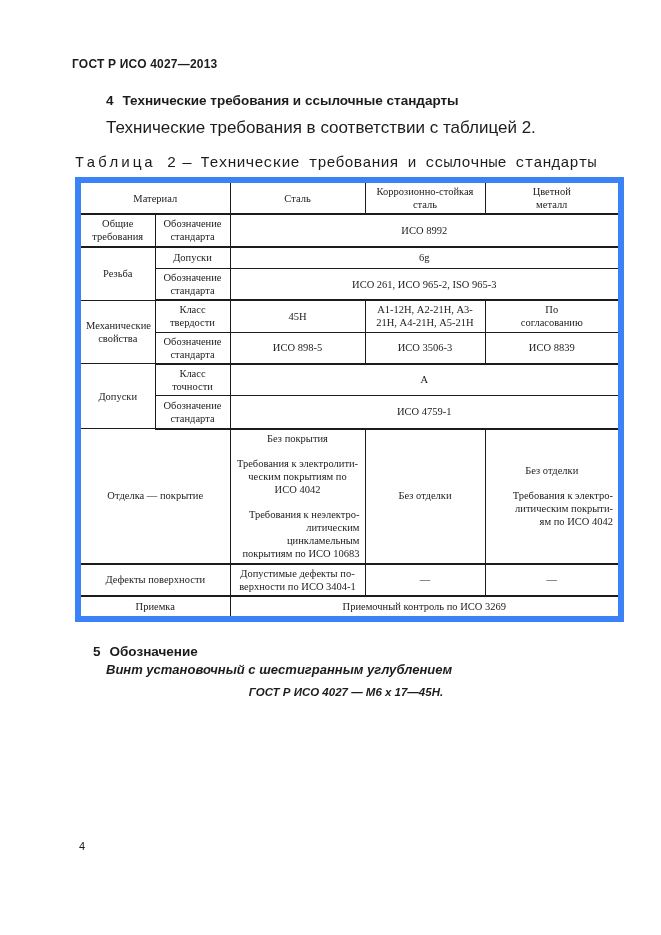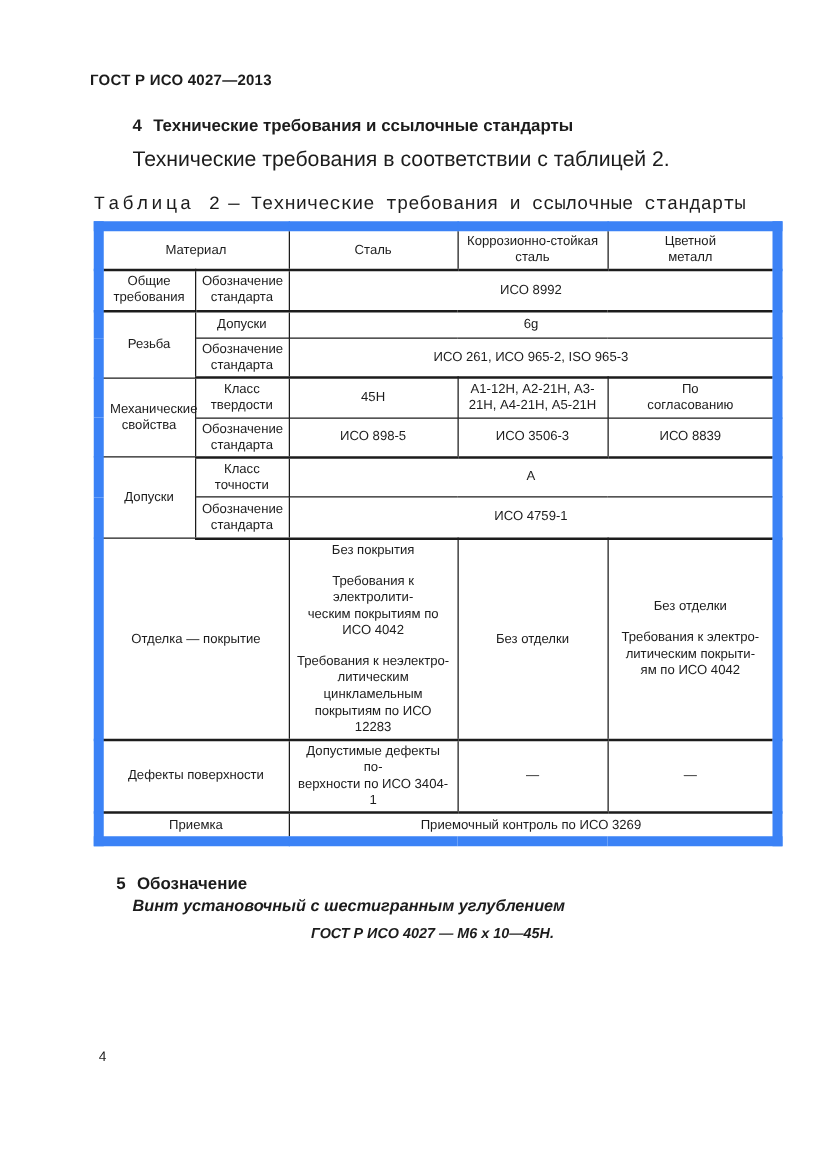--- a/index.html
+++ b/index.html
@@ -54,7 +54,7 @@
     text-align: center;
     font-weight: normal;
   }
-  table.req { border: 8px solid #3b82f6; }
+  table.req { border: 6px solid #3b82f6; font-family: Liberation Serif, serif; }
   tr.group-end > th, tr.group-end > td, td.span-end { border-bottom: 2px solid #1c1c1c; }
   td.dbl, th.dbl { border-left: 3px double #1c1c1c; }
   .prewrap { white-space: pre-line; }

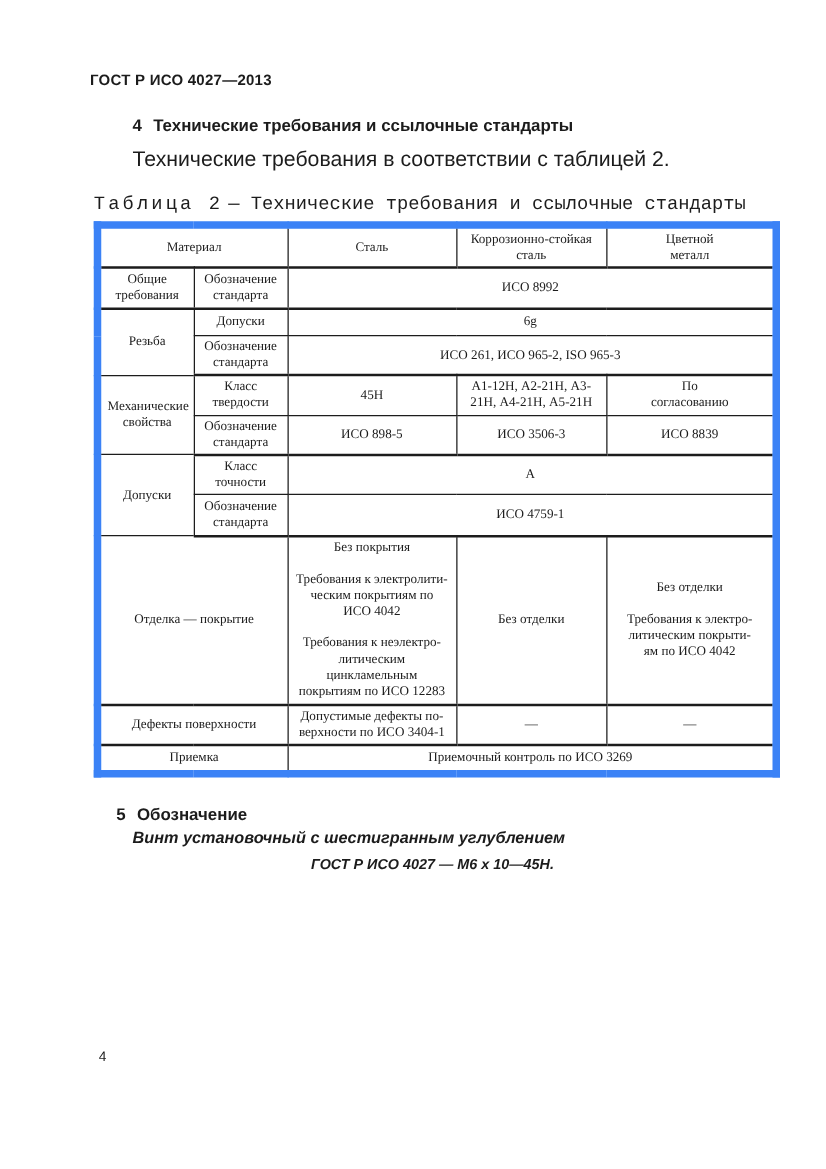--- a/index.html
+++ b/index.html
@@ -61,7 +61,7 @@
   td.txt { text-align: left; vertical-align: top; }
   td.top { vertical-align: top; padding-top: 4px; }
   td.txt p { margin: 0 0 12px 0; }
-  td.txt p:last-child { margin-bottom: 0; }
+  td.txt p:last-child { margin-bottom: 0; text-align: right; }
 
   .sec5 { margin-top: 17px; margin-left: 20px; }
   .example {

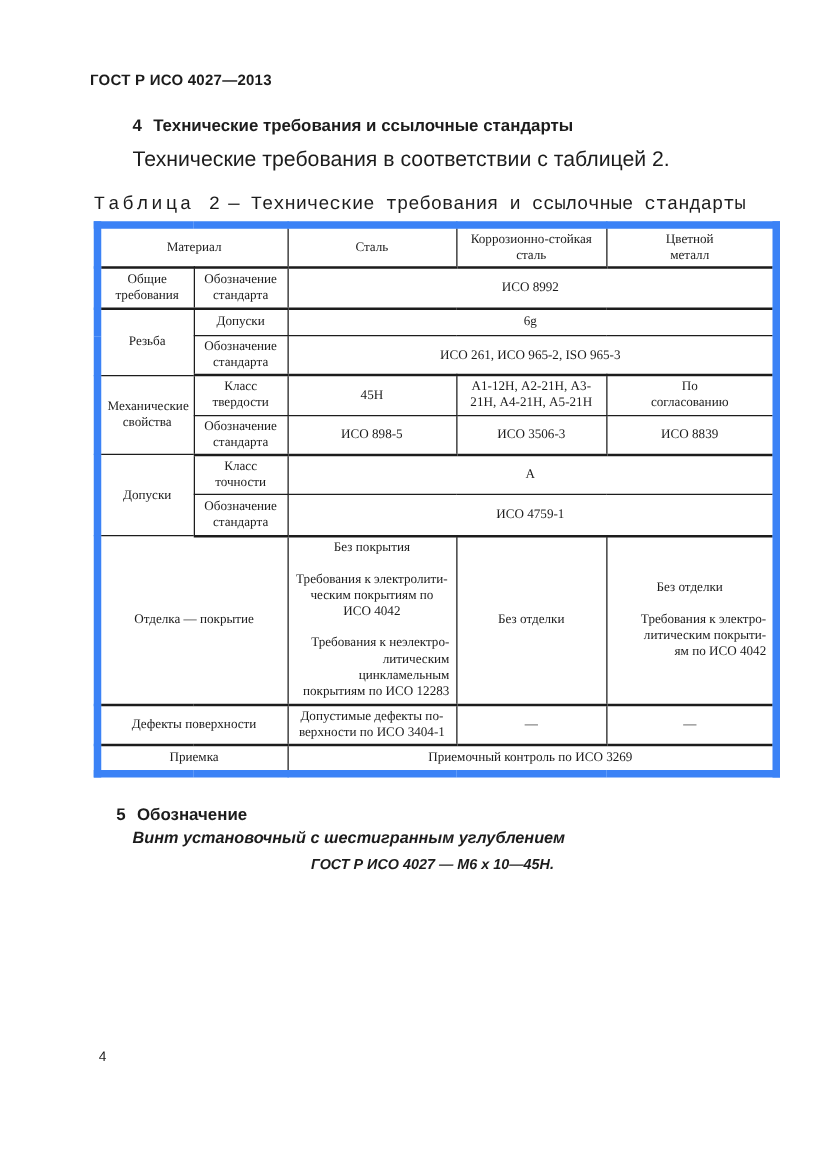--- a/index.html
+++ b/index.html
@@ -177,7 +177,7 @@
 ИСО 4042</p>
             <p class="prewrap">Требования к неэлектро-
 литическим цинкламельным
-покрытиям по ИСО 12283</p>
+покрытиям по ИСО 10683</p>
           </td>
           <td class="txt">Без отделки</td>
           <td class="txt">

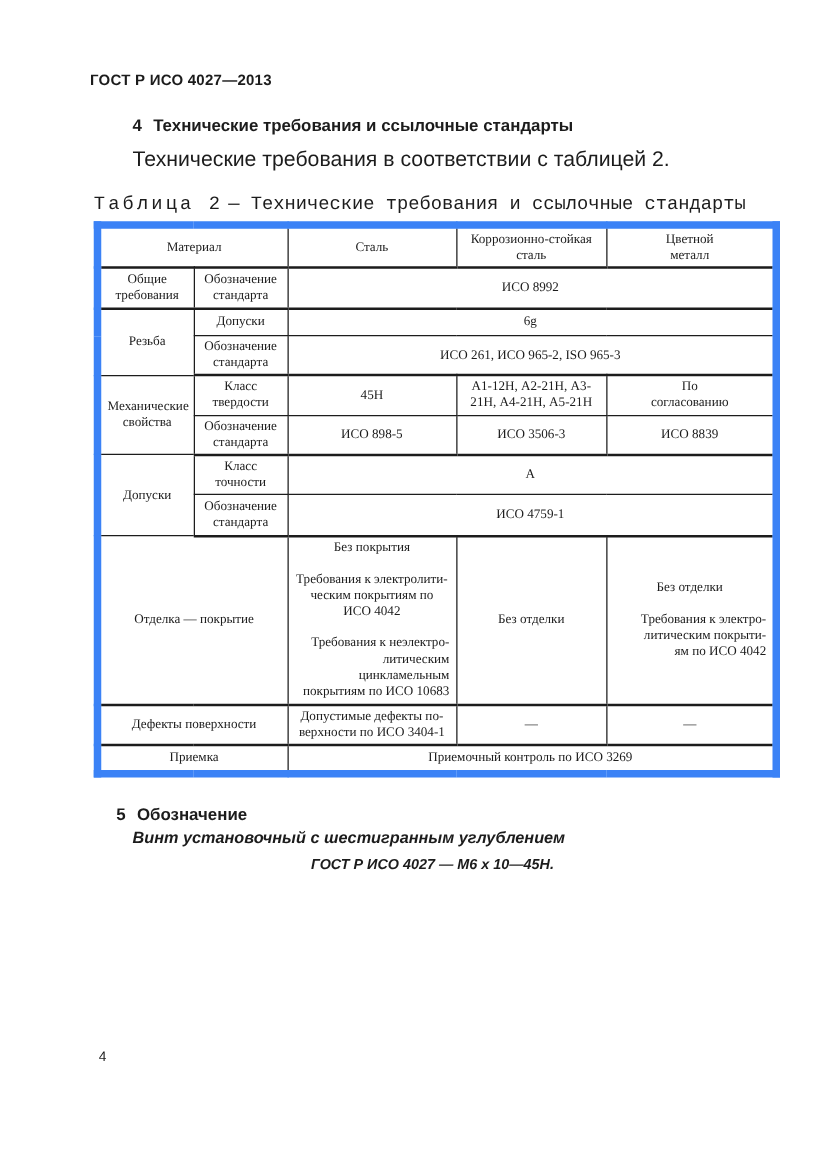--- a/index.html
+++ b/index.html
@@ -204,7 +204,7 @@
     <h2 class="sec-title sec5"><span class="sec-num">5</span><span>Обозначение</span></h2>
 
     <p class="example-line">Винт установочный с шестигранным углублением</p>
-    <p class="designation">ГОСТ Р ИСО 4027 — М6 х 10—45Н.</p>
+    <p class="designation">ГОСТ Р ИСО 4027 — М6 х 17—45Н.</p>
 
   </div>
 

